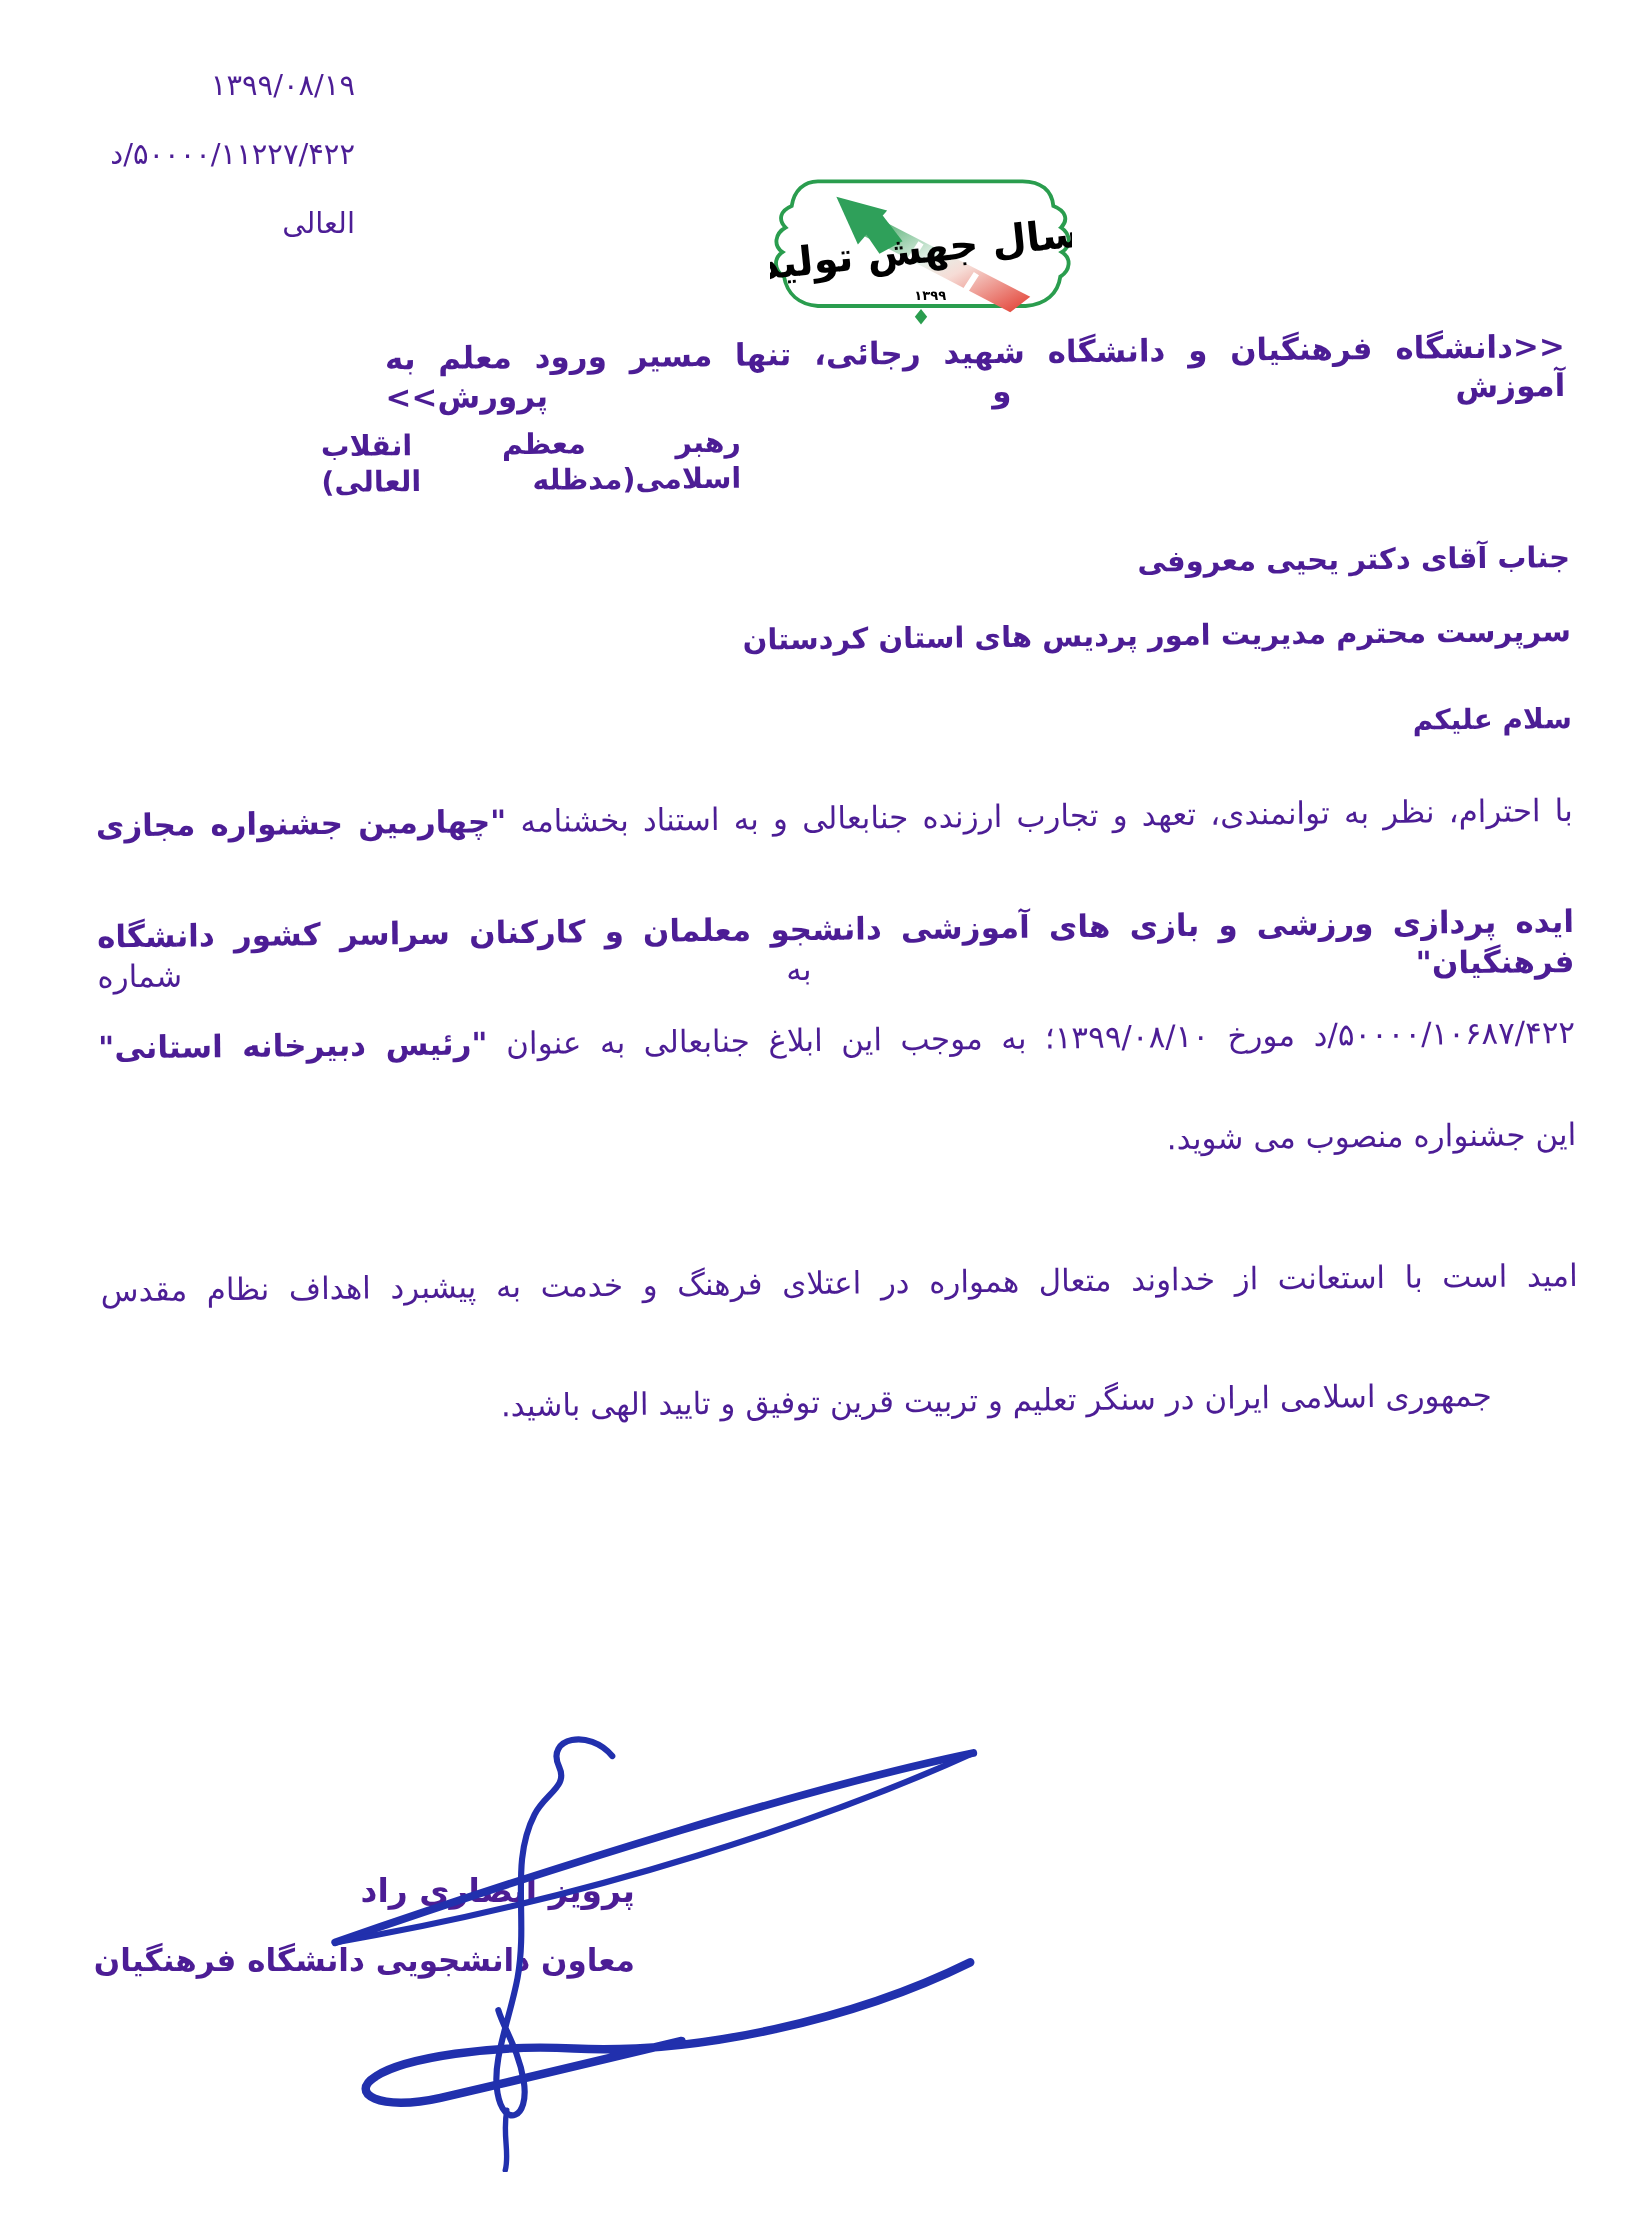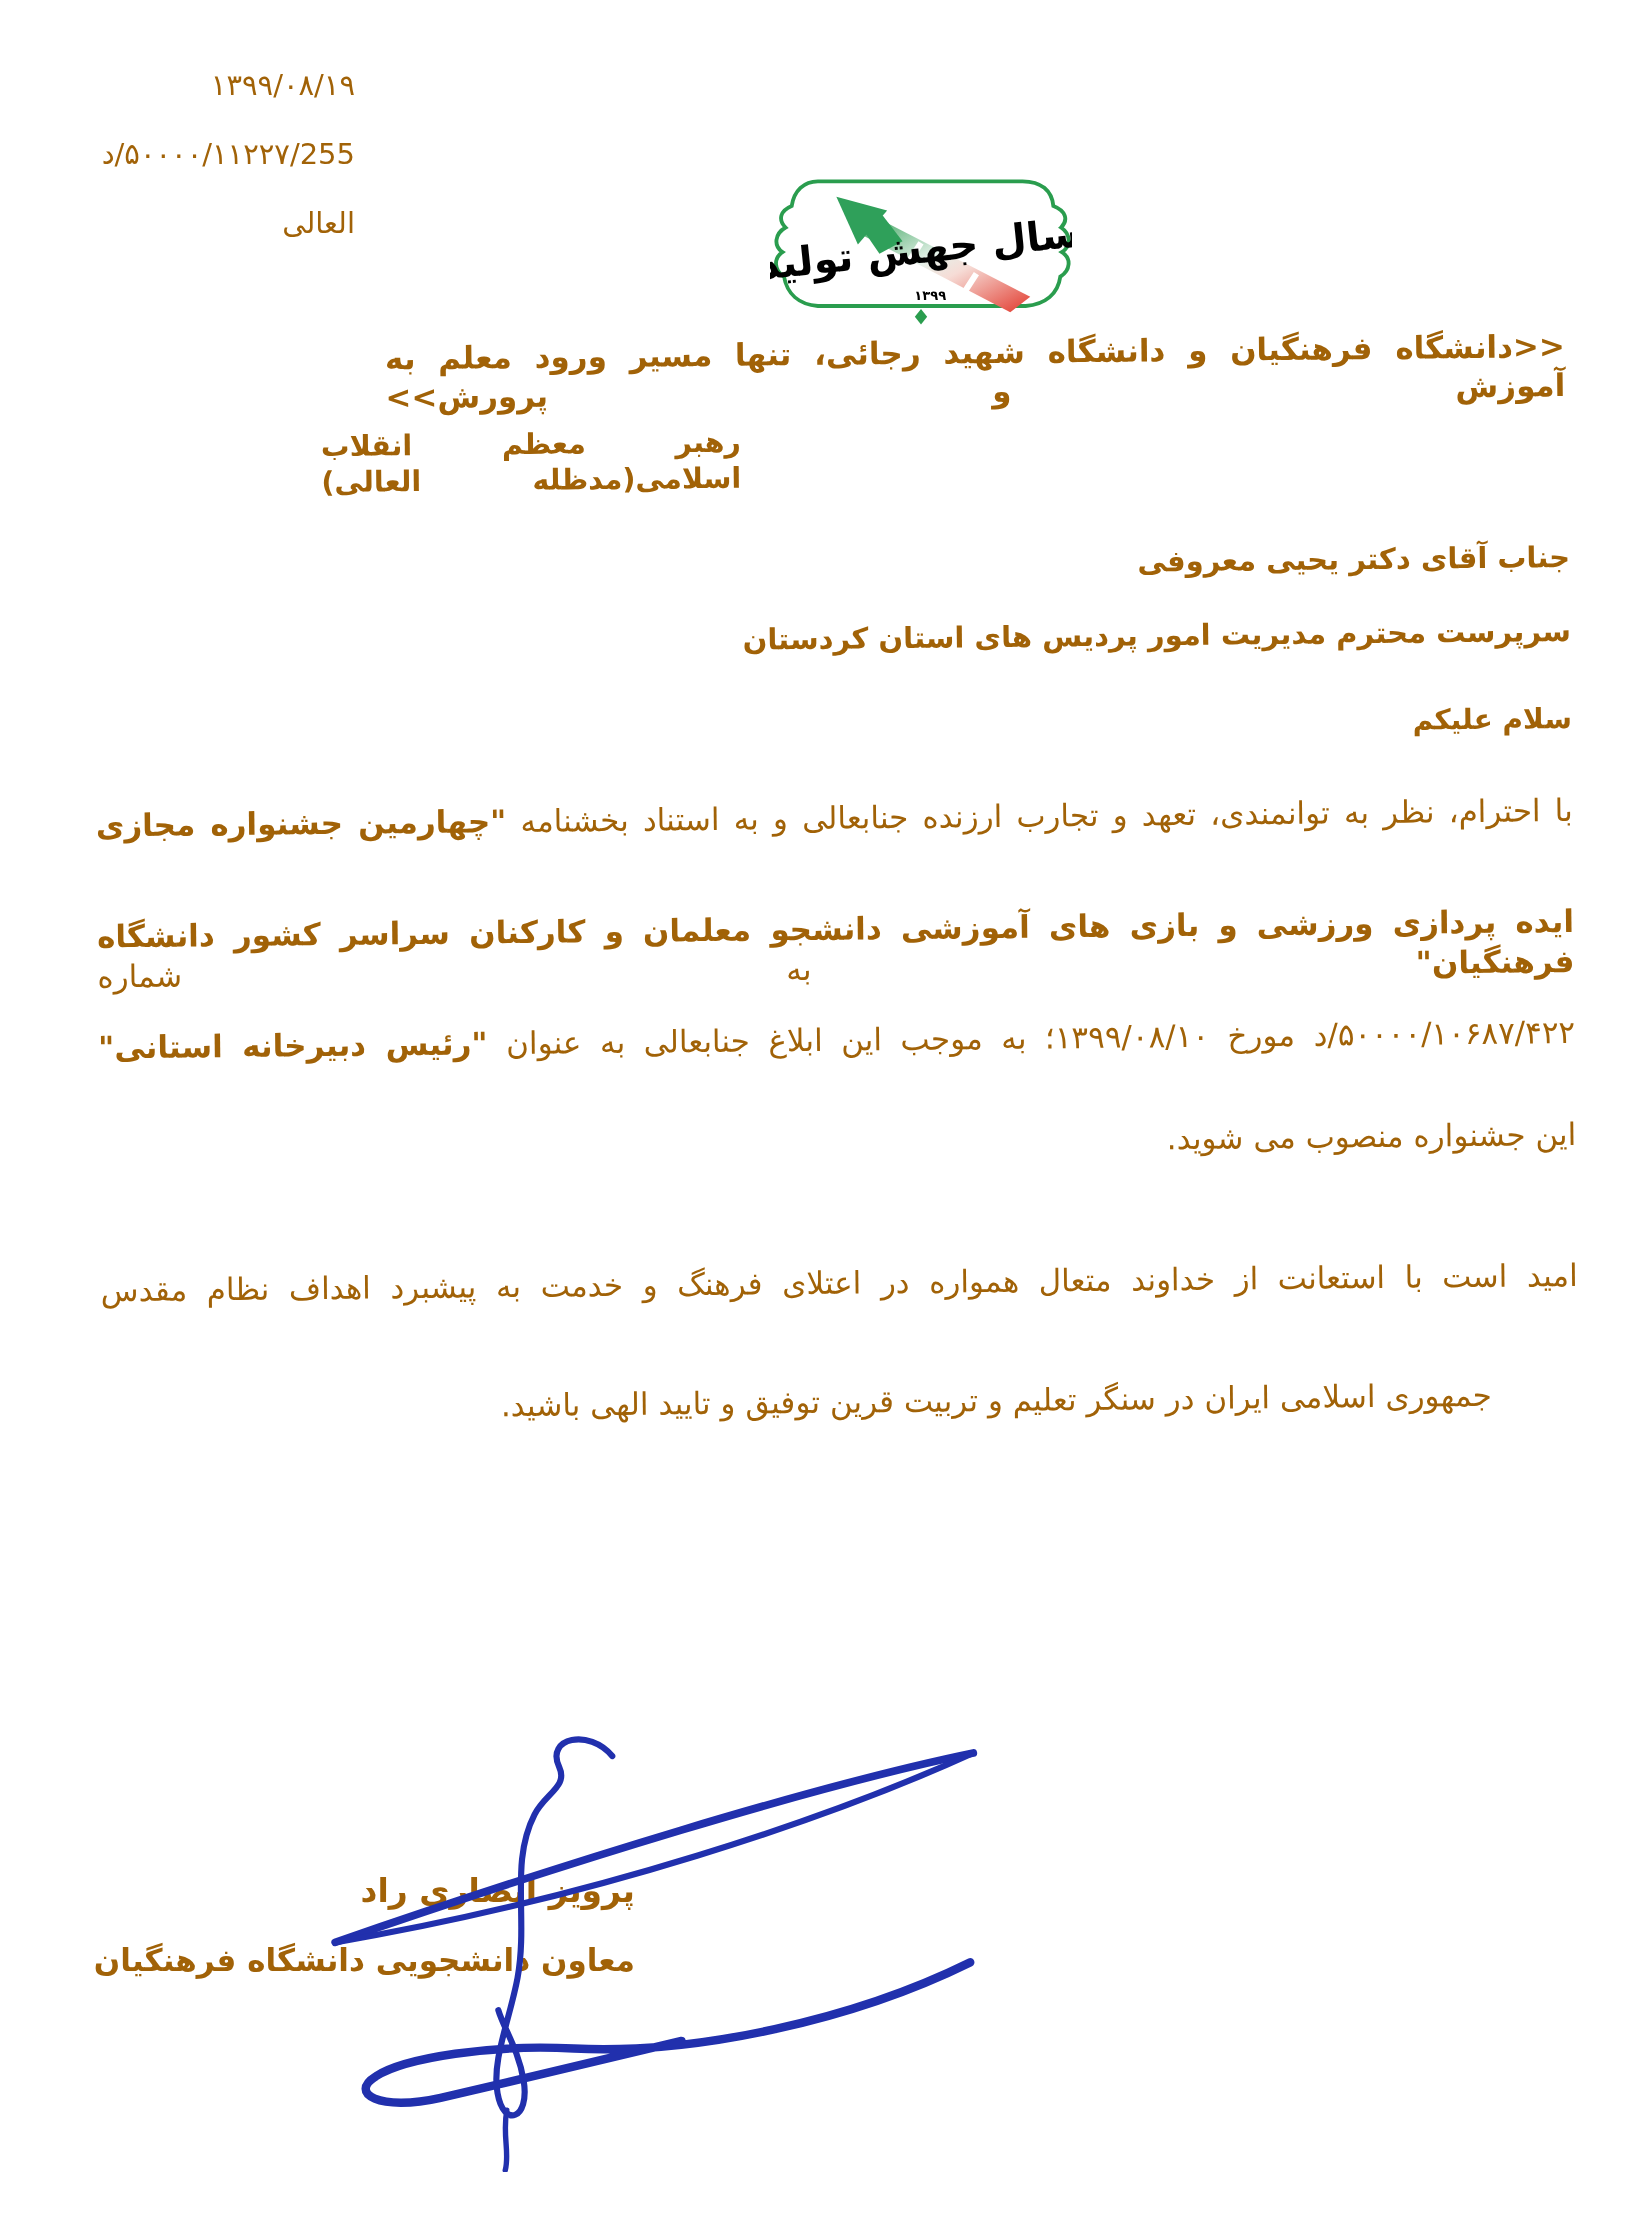--- a/index.html
+++ b/index.html
@@ -5,7 +5,7 @@
   html,body{margin:0;padding:0;background:#9a9a9a;}
   .page{
     position:relative;width:1650px;height:2216px;background:#ffffff;
-    font-family:"DejaVu Sans",sans-serif;direction:rtl;color:#a16207;overflow:hidden;
+    font-family:"DejaVu Sans",sans-serif;direction:rtl;color:#4c1d95;overflow:hidden;
     margin:0 auto;
   }
   

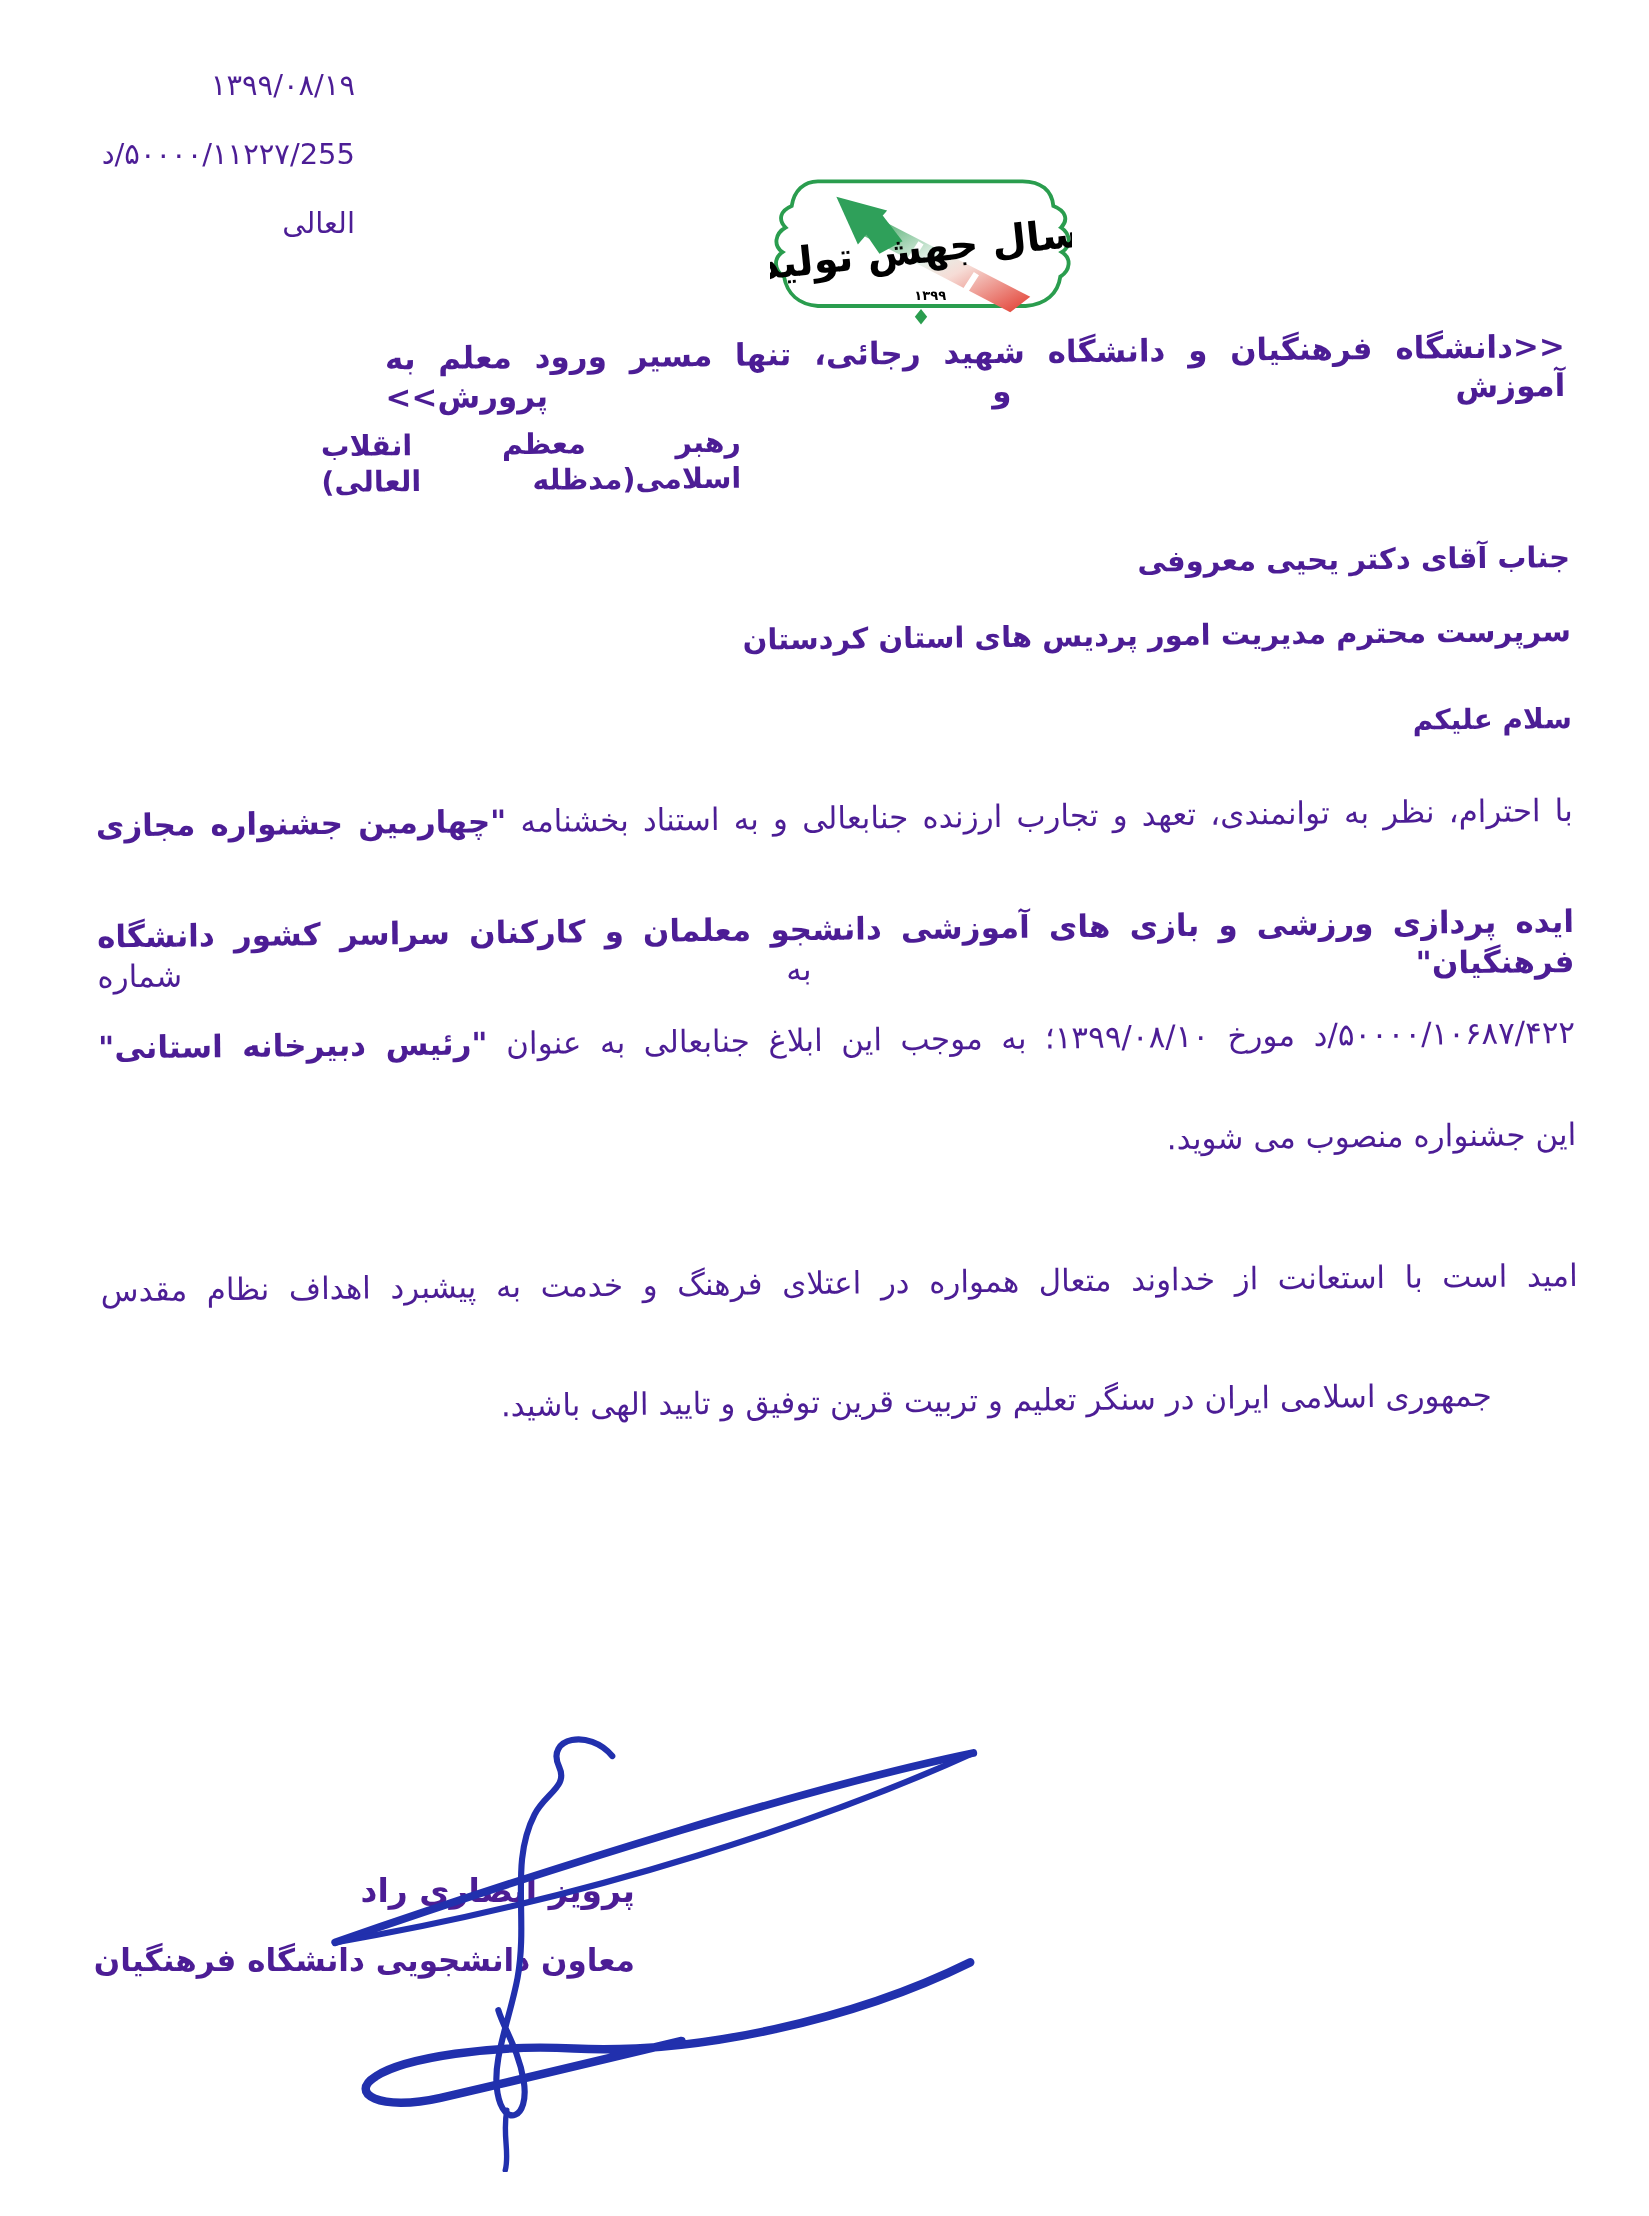--- a/index.html
+++ b/index.html
@@ -44,7 +44,7 @@
 
   <div class="meta">
     <div class="mline">۱۳۹۹/۰۸/۱۹</div>
-    <div class="mline">۵۰۰۰۰/۱۱۲۲۷/255/د</div>
+    <div class="mline">۵۰۰۰۰/۱۱۲۲۷/۴۲۲/د</div>
     <div class="mline">العالی</div>
   </div>
 

